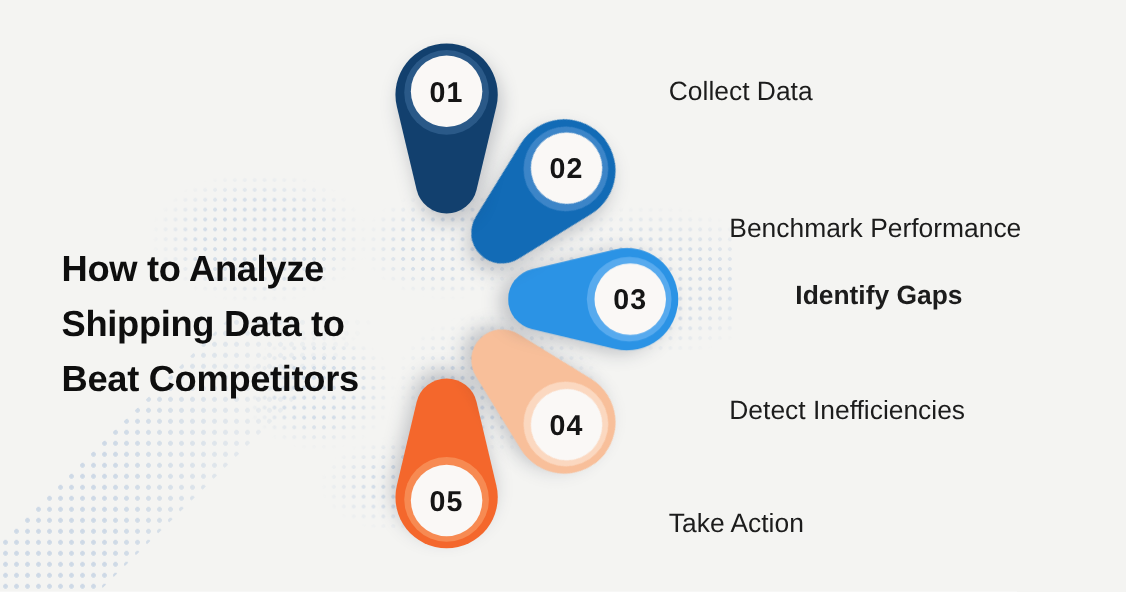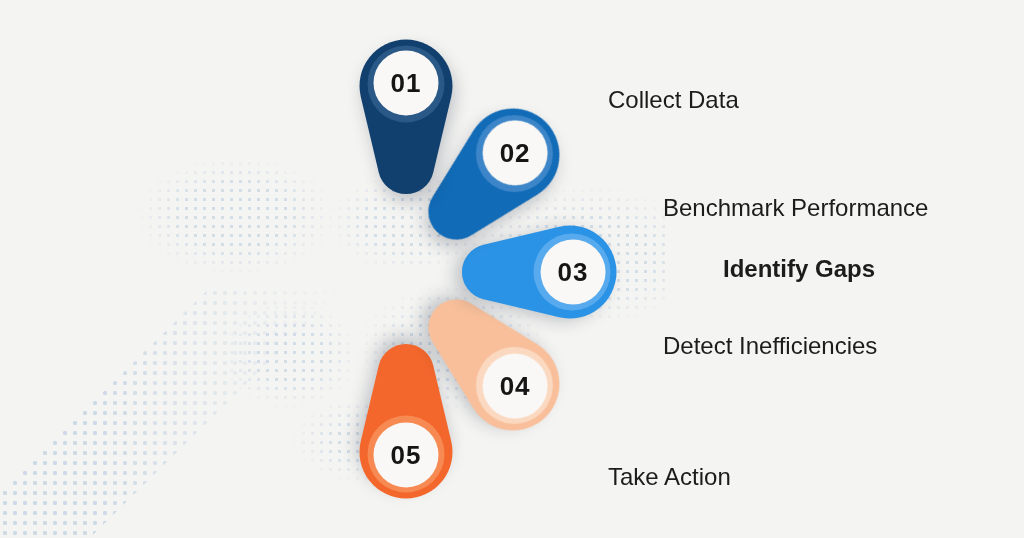--- a/index.html
+++ b/index.html
@@ -58,7 +58,7 @@
     font-size:24px;line-height:28px;color:#1c1c1c;
     white-space:nowrap;
   }
-  .label-0{left:608px;top:86px;}
+  .label-0{left:608px;top:70px;}
   .label-1{left:663px;top:163px;margin-top:31px;}
   .label-2{left:723px;top:255px;font-weight:bold;}
   .label-3{left:663px;top:332px;}

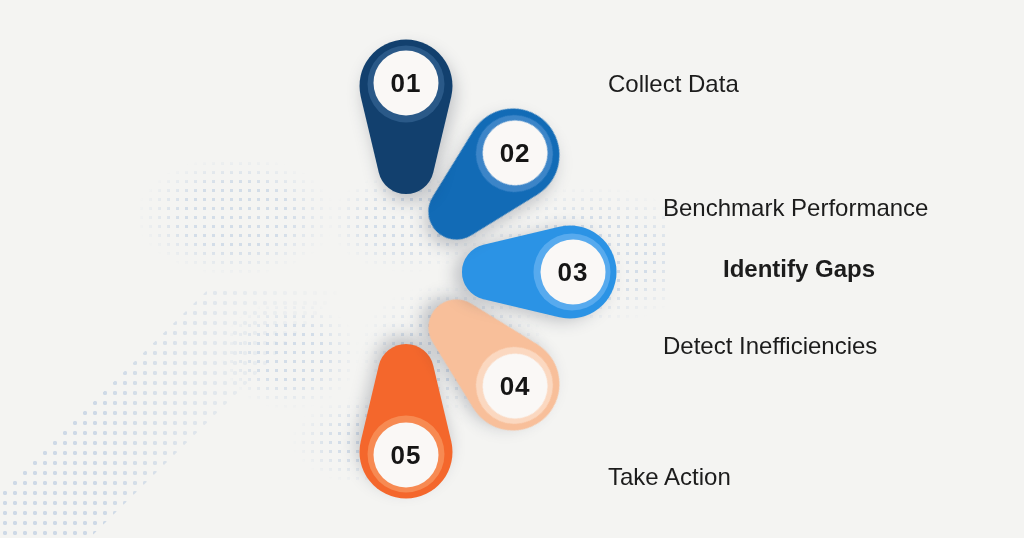--- a/index.html
+++ b/index.html
@@ -71,6 +71,9 @@
   <div class="map-dots"></div>
   <div class="corner-dots"></div>
 
+  <h1 class="title">How to Analyze
+Shipping Data to
+Beat Competitors</h1>
 
   <svg class="fan" id="fan" viewBox="0 0 1024 538">
       <g class="pin" transform="translate(406,452) rotate(180)">

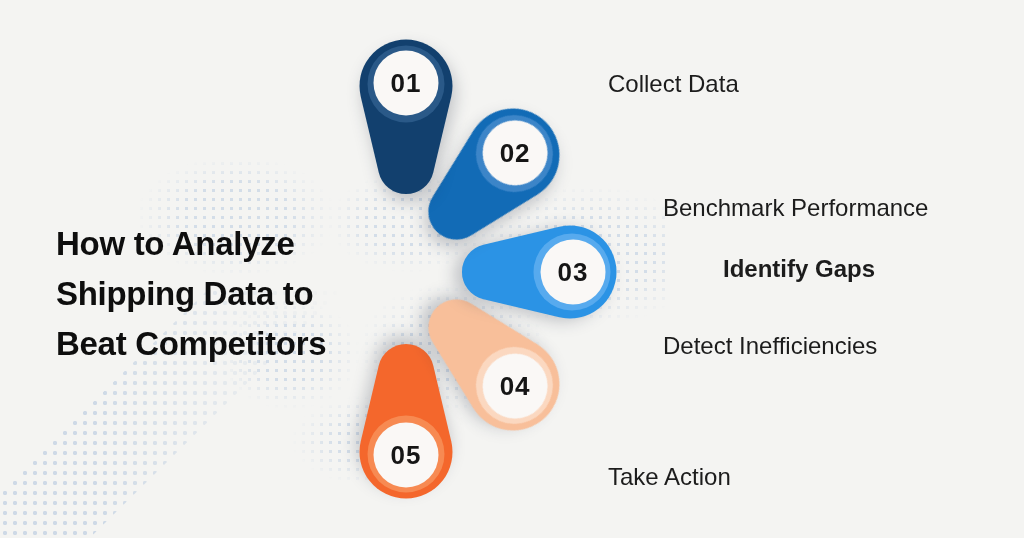--- a/index.html
+++ b/index.html
@@ -61,7 +61,7 @@
   .label-0{left:608px;top:70px;}
   .label-1{left:663px;top:163px;margin-top:31px;}
   .label-2{left:723px;top:255px;font-weight:bold;}
-  .label-3{left:663px;top:332px;}
+  .label-3{left:663px;top:360px;}
   .label-4{left:608px;top:439px;margin-top:24px;}
 </style>
 </head>

